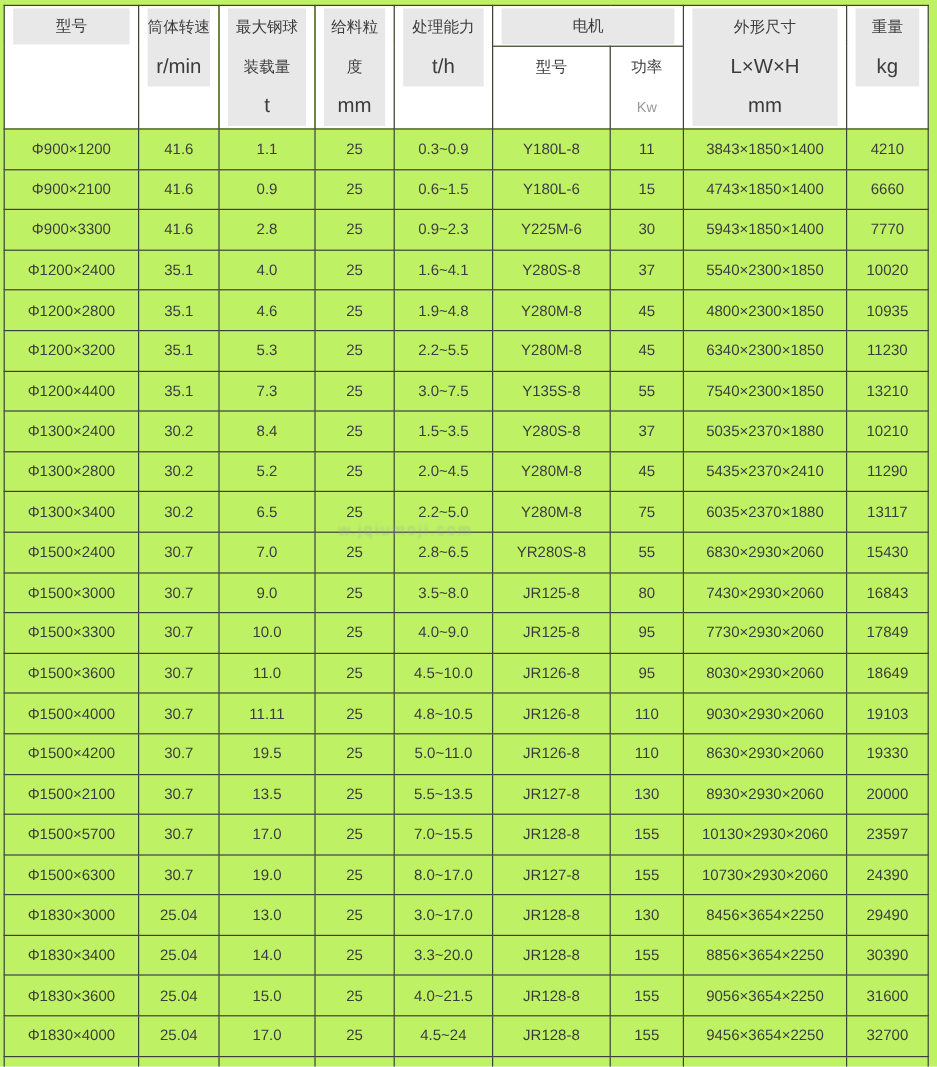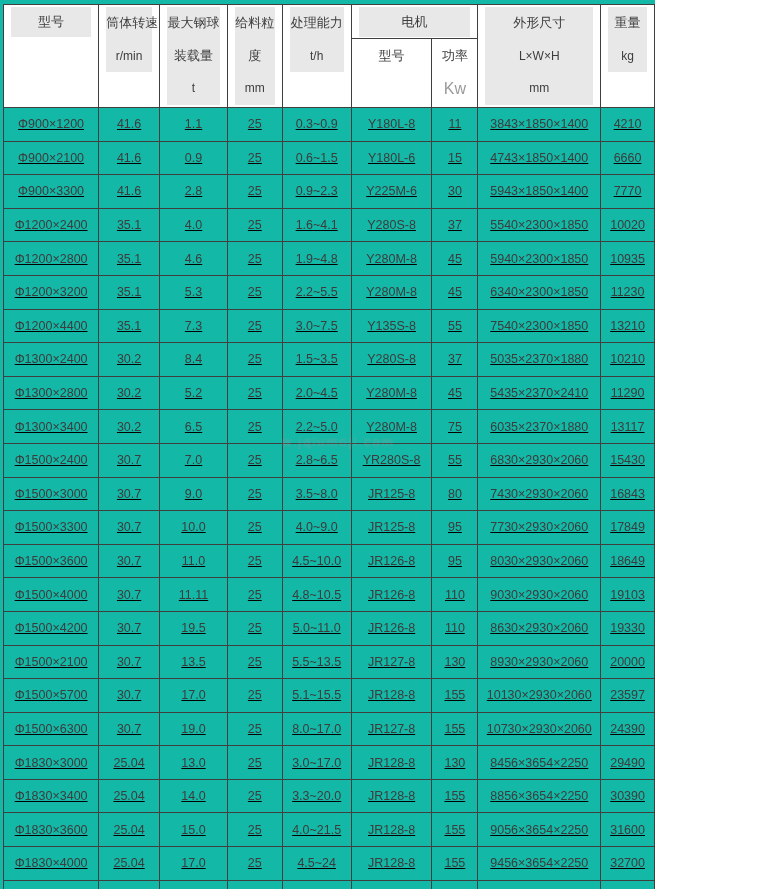--- a/index.html
+++ b/index.html
@@ -5,9 +5,9 @@
   html,body { margin:0; padding:0; background:#ffffff; }
   .page {
     position:relative;
-    width:655px; height:889px;
+    width:781px; height:889px;
     overflow:hidden;
-    background:#14b8a6;
+    background:#bef264;
     font-family:"Liberation Sans","DejaVu Sans",sans-serif;
   }
   table.spec {

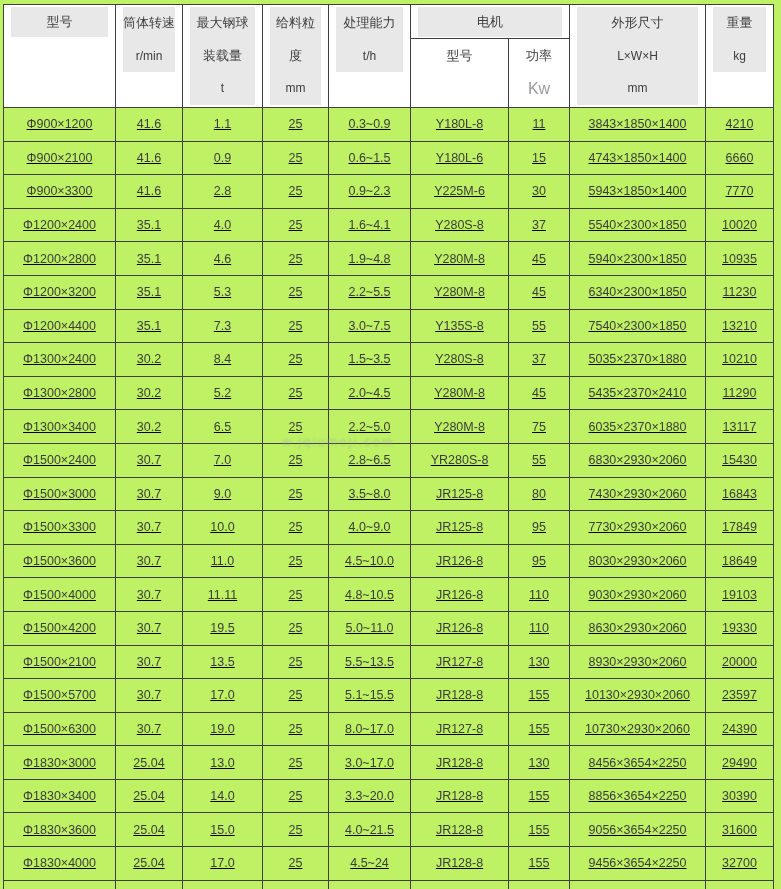--- a/index.html
+++ b/index.html
@@ -46,7 +46,7 @@
     text-align:center;
   }
   .hl.one > div { line-height:30px; }
-  .unit { font-size:12px; }
+  .unit { font-size:17px; }
   .subline {
     line-height:34px;
     text-align:center;

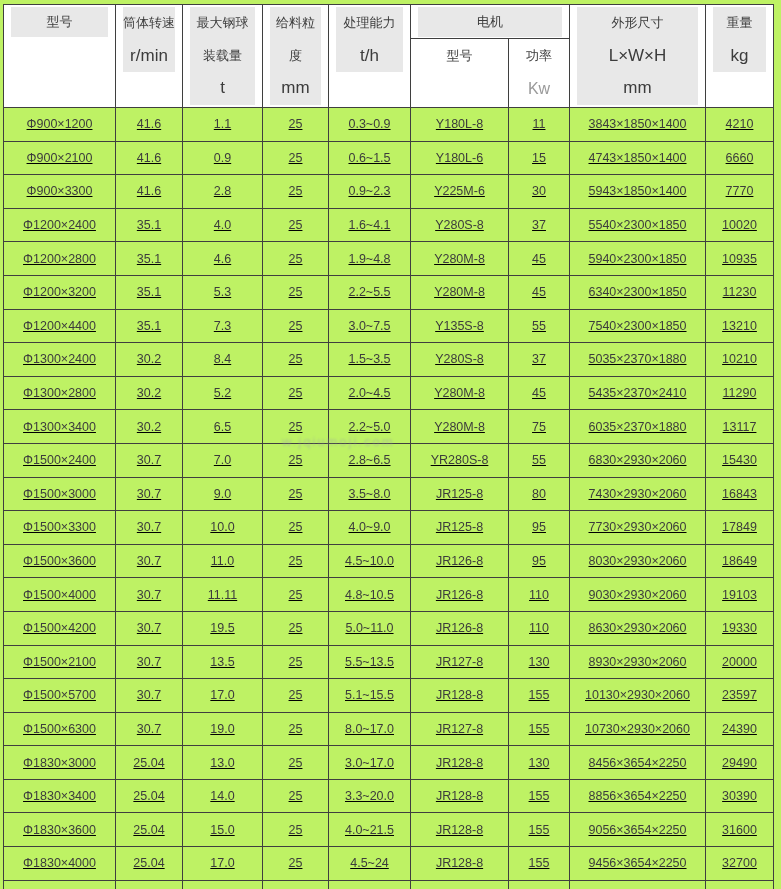--- a/index.html
+++ b/index.html
@@ -51,7 +51,7 @@
     line-height:34px;
     text-align:center;
   }
-  .kw { color:#9a9a9a; font-size:16px; line-height:32px; }
+  .kw { color:#9a9a9a; font-size:12px; line-height:32px; }
 
   
   tbody tr { height:33.6px;text-decoration:underline; }

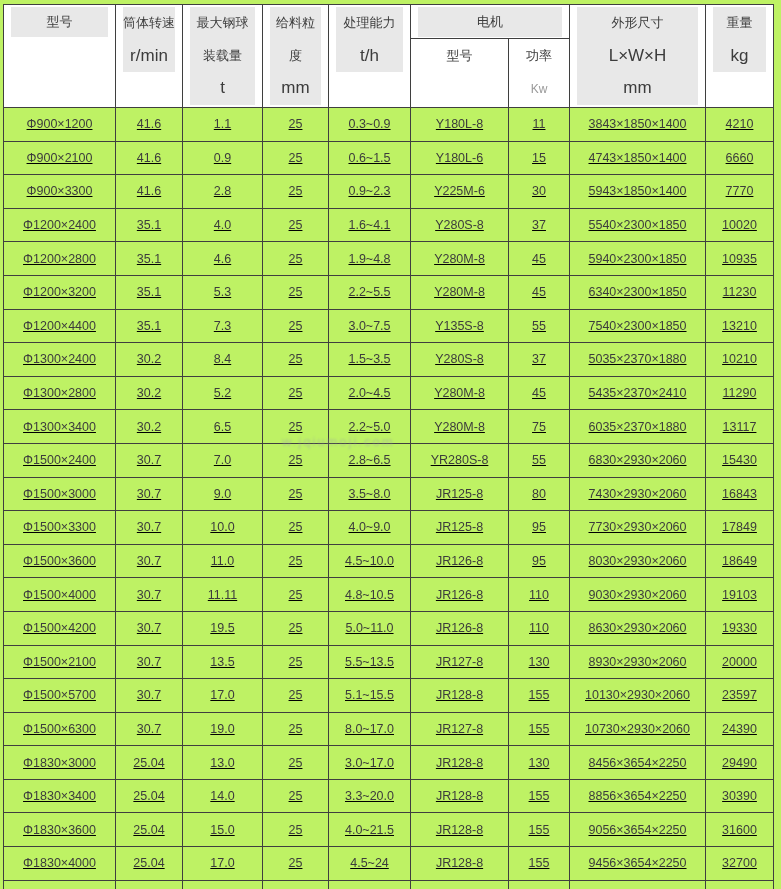--- a/index.html
+++ b/index.html
@@ -54,7 +54,7 @@
   .kw { color:#9a9a9a; font-size:12px; line-height:32px; }
 
   
-  tbody tr { height:33.6px;text-decoration:underline; }
+  tbody tr { height:33.6px; }
   tbody td {
     text-align:center;
     vertical-align:middle;

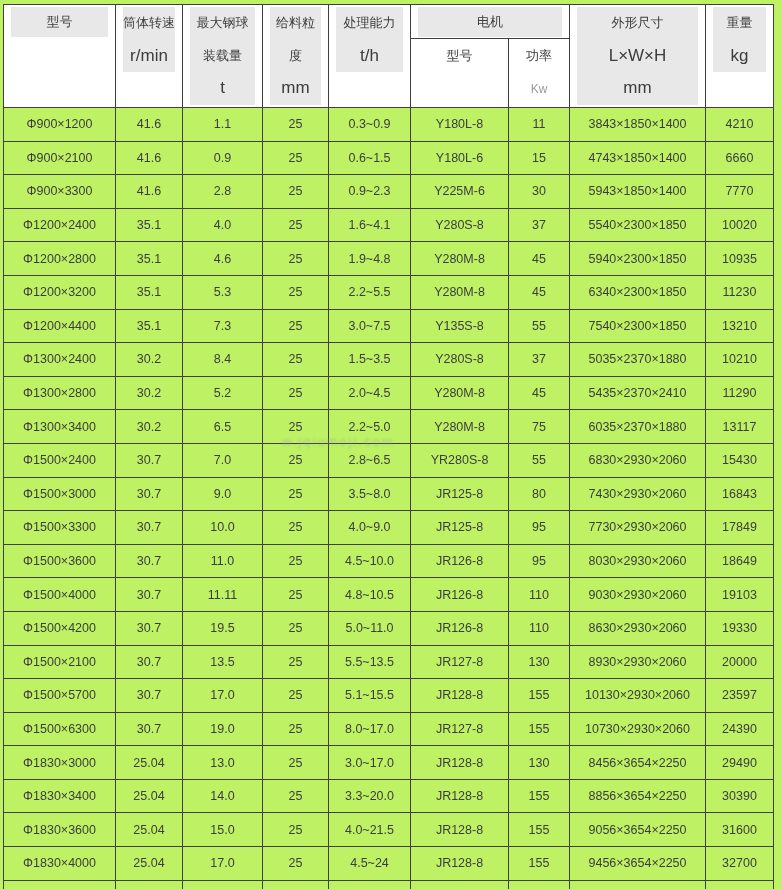--- a/index.html
+++ b/index.html
@@ -206,7 +206,7 @@
           <td>1.9~4.8</td>
           <td>Y280M-8</td>
           <td>45</td>
-          <td>5940×2300×1850</td>
+          <td>4800×2300×1850</td>
           <td>10935</td>
         </tr>
         <tr>

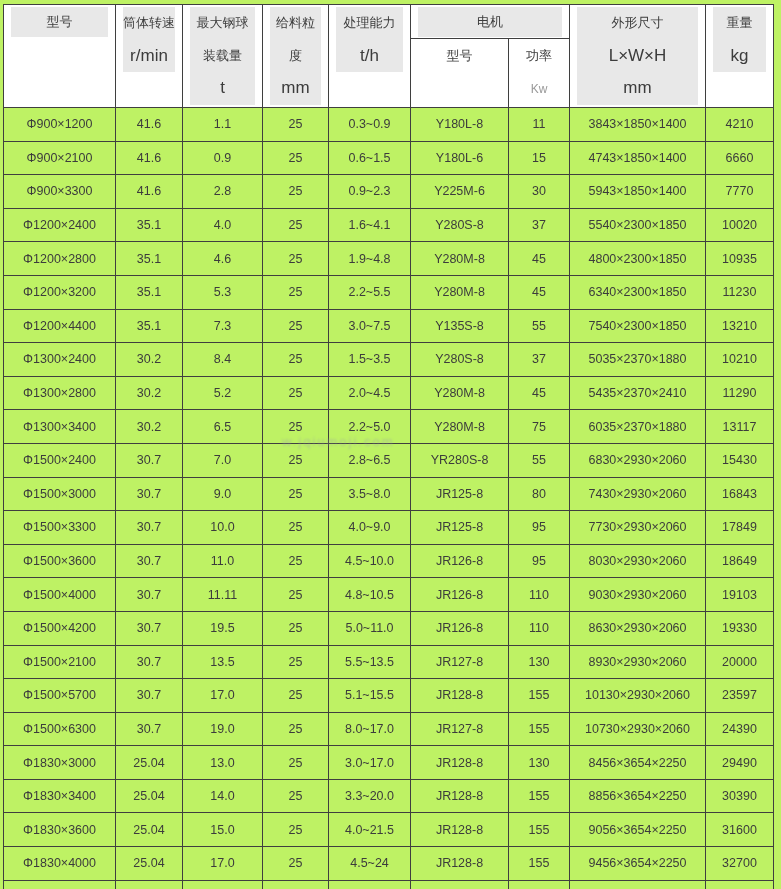--- a/index.html
+++ b/index.html
@@ -346,7 +346,7 @@
           <td>30.7</td>
           <td>17.0</td>
           <td>25</td>
-          <td>5.1~15.5</td>
+          <td>7.0~15.5</td>
           <td>JR128-8</td>
           <td>155</td>
           <td>10130×2930×2060</td>

